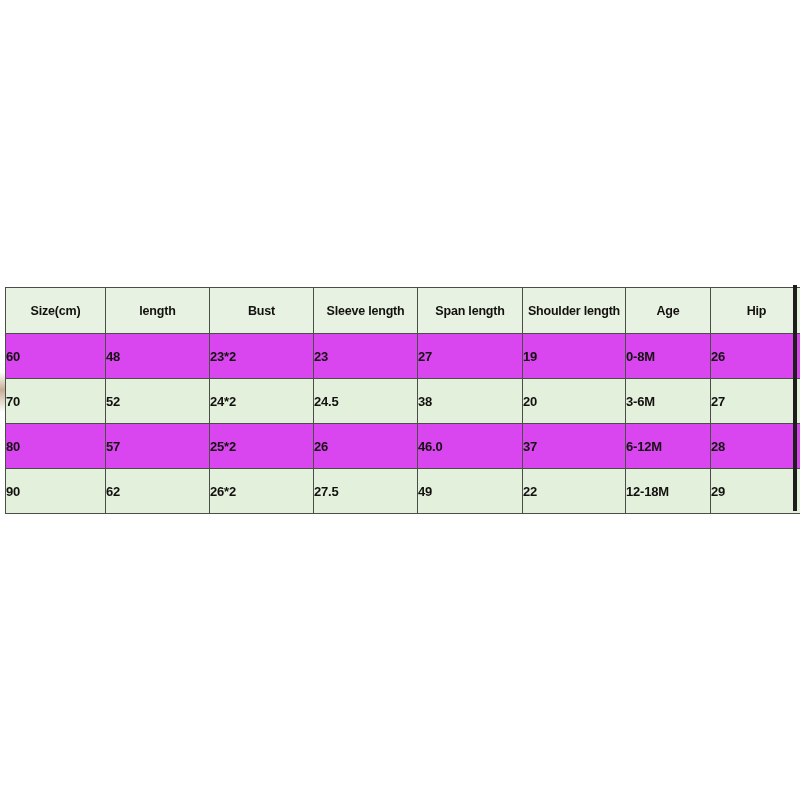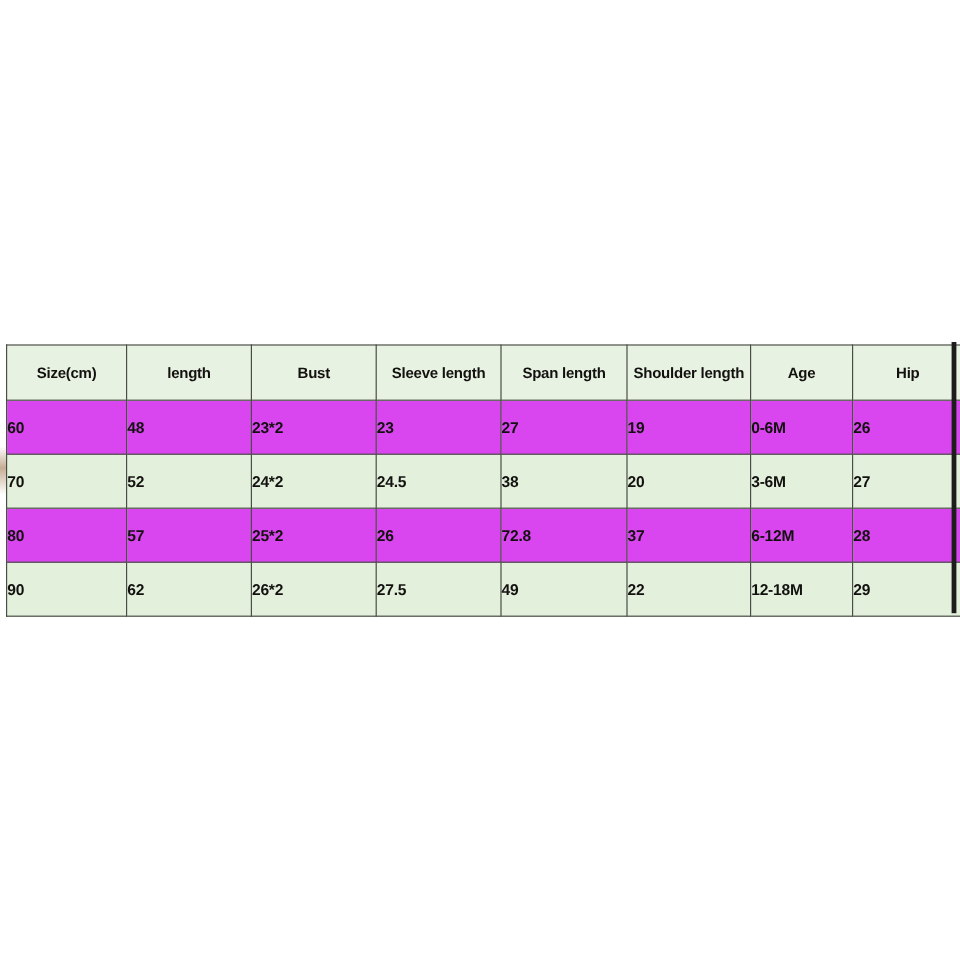--- a/index.html
+++ b/index.html
@@ -108,7 +108,7 @@
         <td>23</td>
         <td>27</td>
         <td>19</td>
-        <td>0-6M</td>
+        <td>0-8M</td>
         <td>26</td>
       </tr>
       <tr class="row-light">

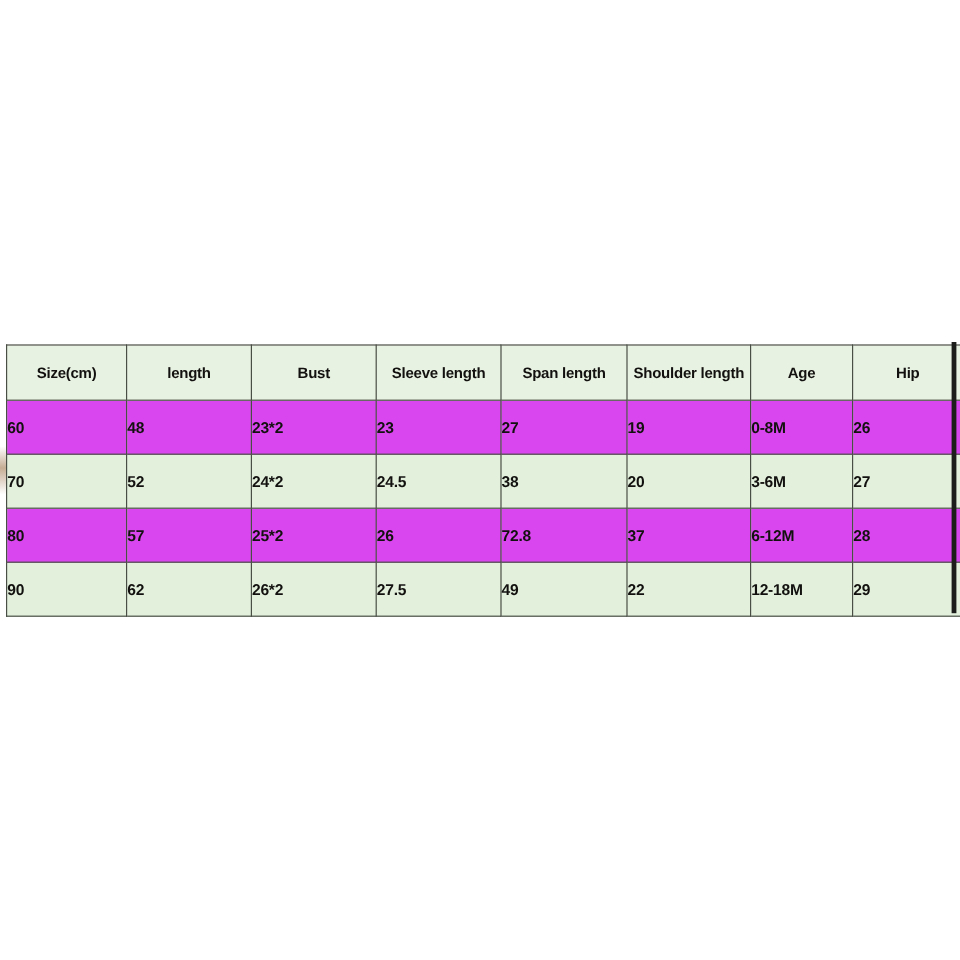--- a/index.html
+++ b/index.html
@@ -126,7 +126,7 @@
         <td>57</td>
         <td>25*2</td>
         <td>26</td>
-        <td>72.8</td>
+        <td>46.0</td>
         <td>37</td>
         <td>6-12M</td>
         <td>28</td>

